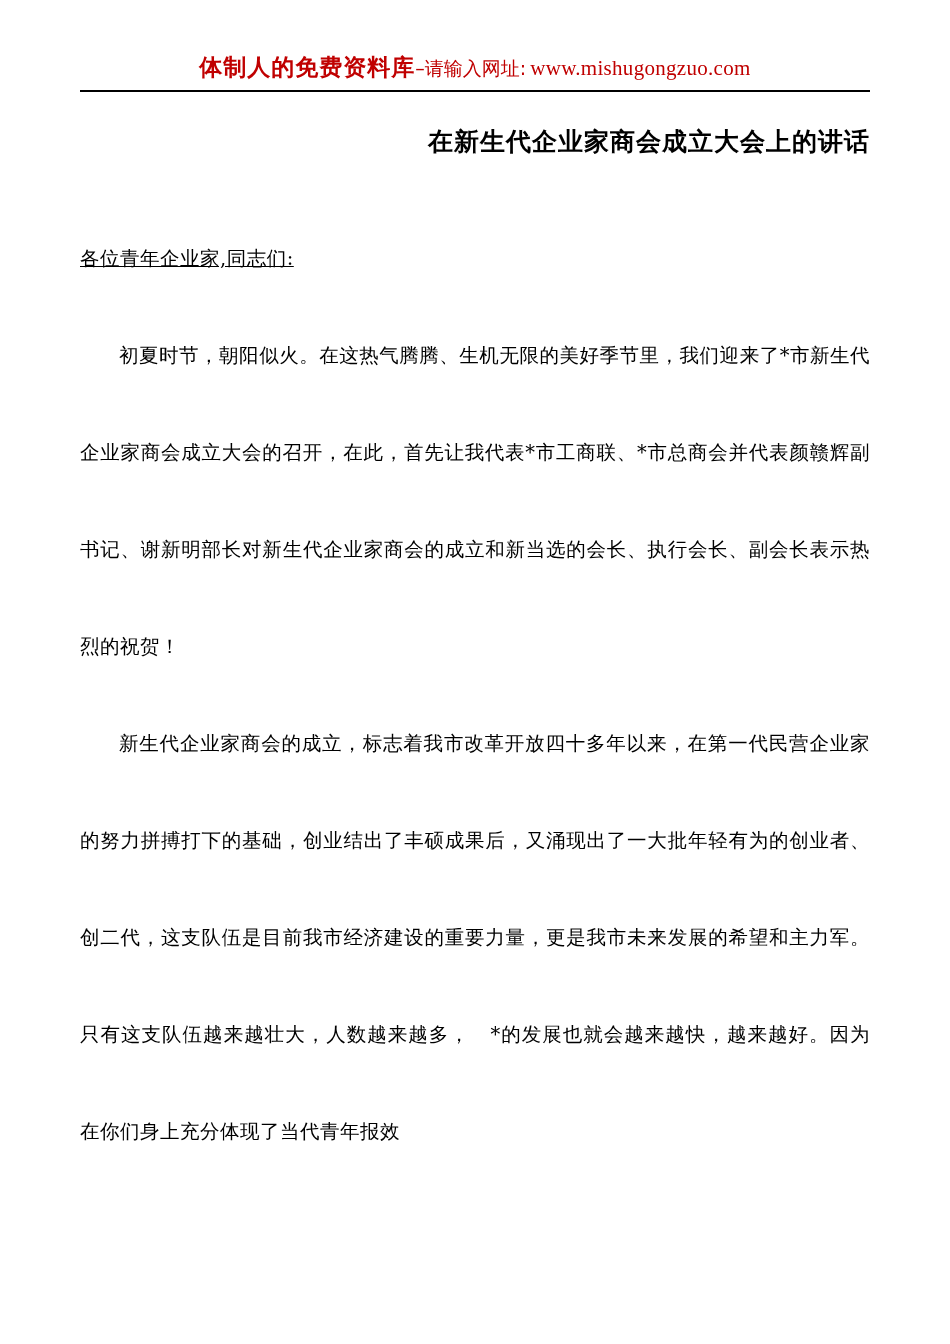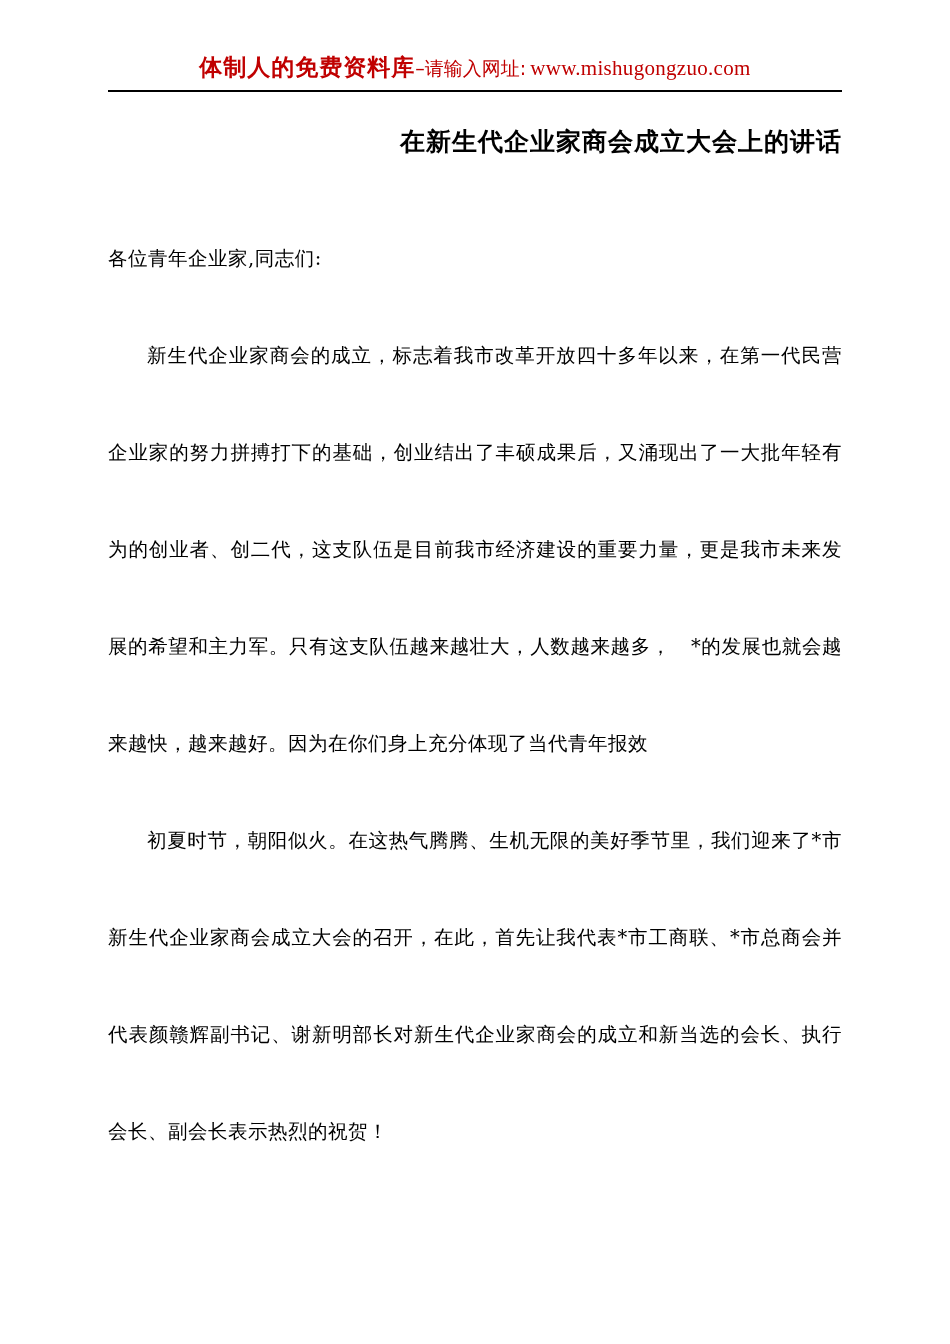--- a/index.html
+++ b/index.html
@@ -20,7 +20,7 @@
     width: 950px;
     height: 1344px;
     box-sizing: border-box;
-    padding: 0 108px;
+    padding: 0 80px;
     position: relative;
   }
 

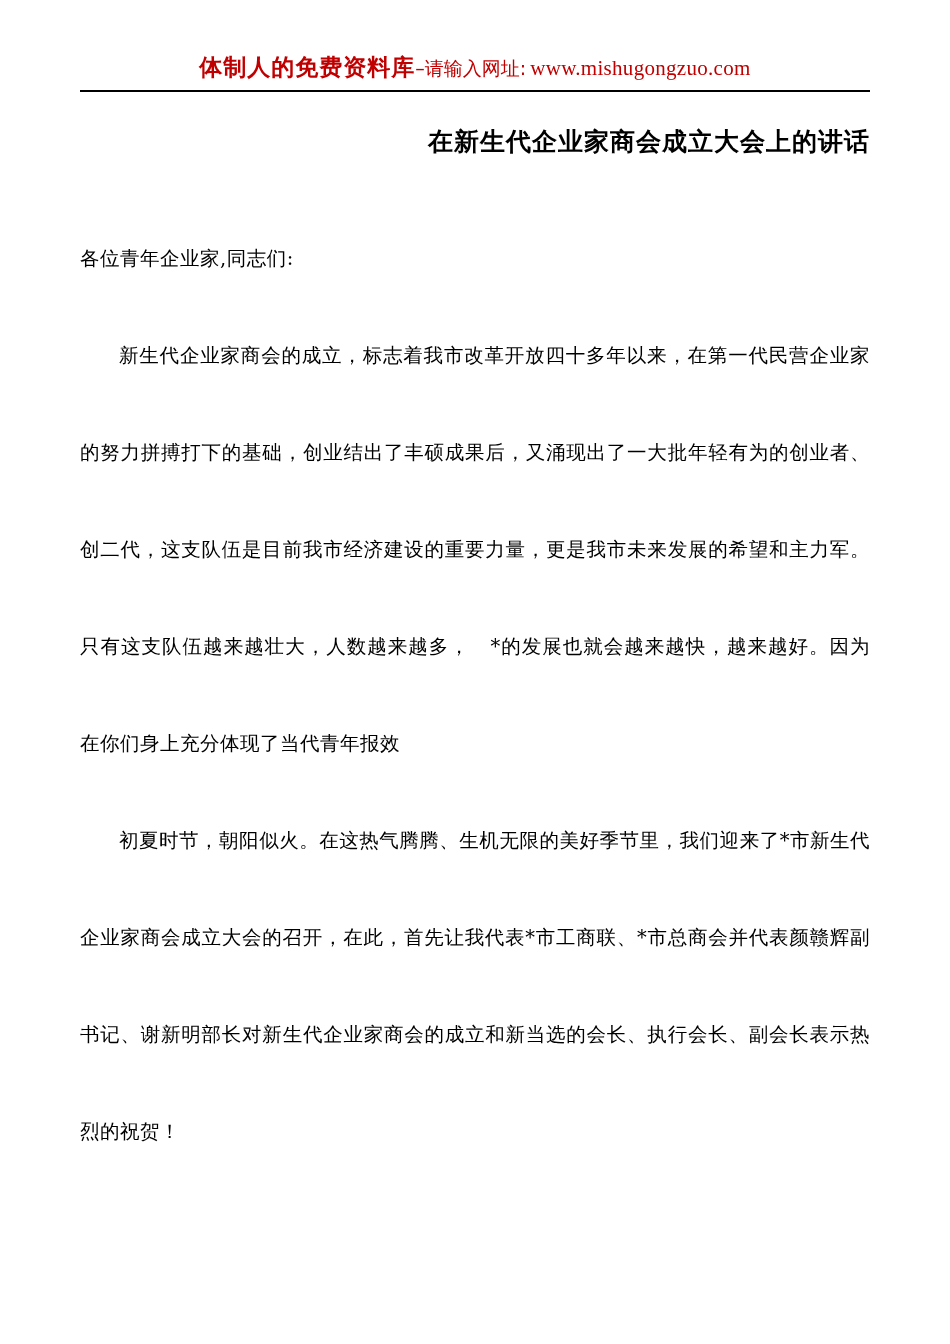--- a/index.html
+++ b/index.html
@@ -91,6 +91,7 @@
   }
   .salutation {
     letter-spacing: 0.5px;
+    text-decoration: underline;
   }
 </style>
 </head>

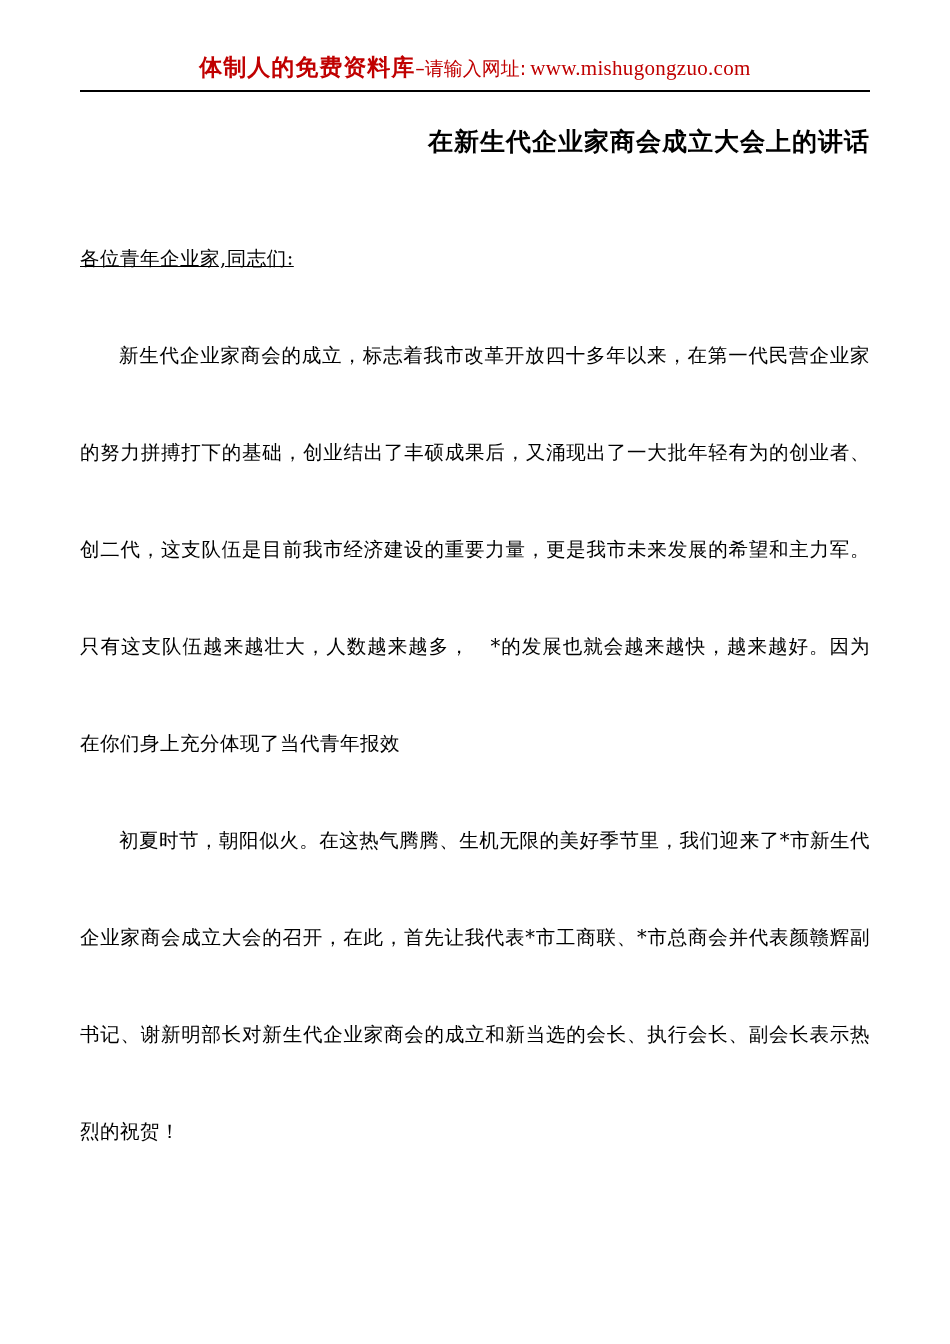--- a/index.html
+++ b/index.html
@@ -111,8 +111,8 @@
 
   <div class="body-text">
     <p class="salutation">各位青年企业家,同志们:</p>
+    <p class="indent">初夏时节，朝阳似火。在这热气腾腾、生机无限的美好季节里，我们迎来了*市新生代企业家商会成立大会的召开，在此，首先让我代表*市工商联、*市总商会并代表颜赣辉副书记、谢新明部长对新生代企业家商会的成立和新当选的会长、执行会长、副会长表示热烈的祝贺！</p>
     <p class="indent">新生代企业家商会的成立，标志着我市改革开放四十多年以来，在第一代民营企业家的努力拼搏打下的基础，创业结出了丰硕成果后，又涌现出了一大批年轻有为的创业者、创二代，这支队伍是目前我市经济建设的重要力量，更是我市未来发展的希望和主力军。只有这支队伍越来越壮大，人数越来越多，　*的发展也就会越来越快，越来越好。因为在你们身上充分体现了当代青年报效</p>
-    <p class="indent">初夏时节，朝阳似火。在这热气腾腾、生机无限的美好季节里，我们迎来了*市新生代企业家商会成立大会的召开，在此，首先让我代表*市工商联、*市总商会并代表颜赣辉副书记、谢新明部长对新生代企业家商会的成立和新当选的会长、执行会长、副会长表示热烈的祝贺！</p>
   </div>
 
 </div>

